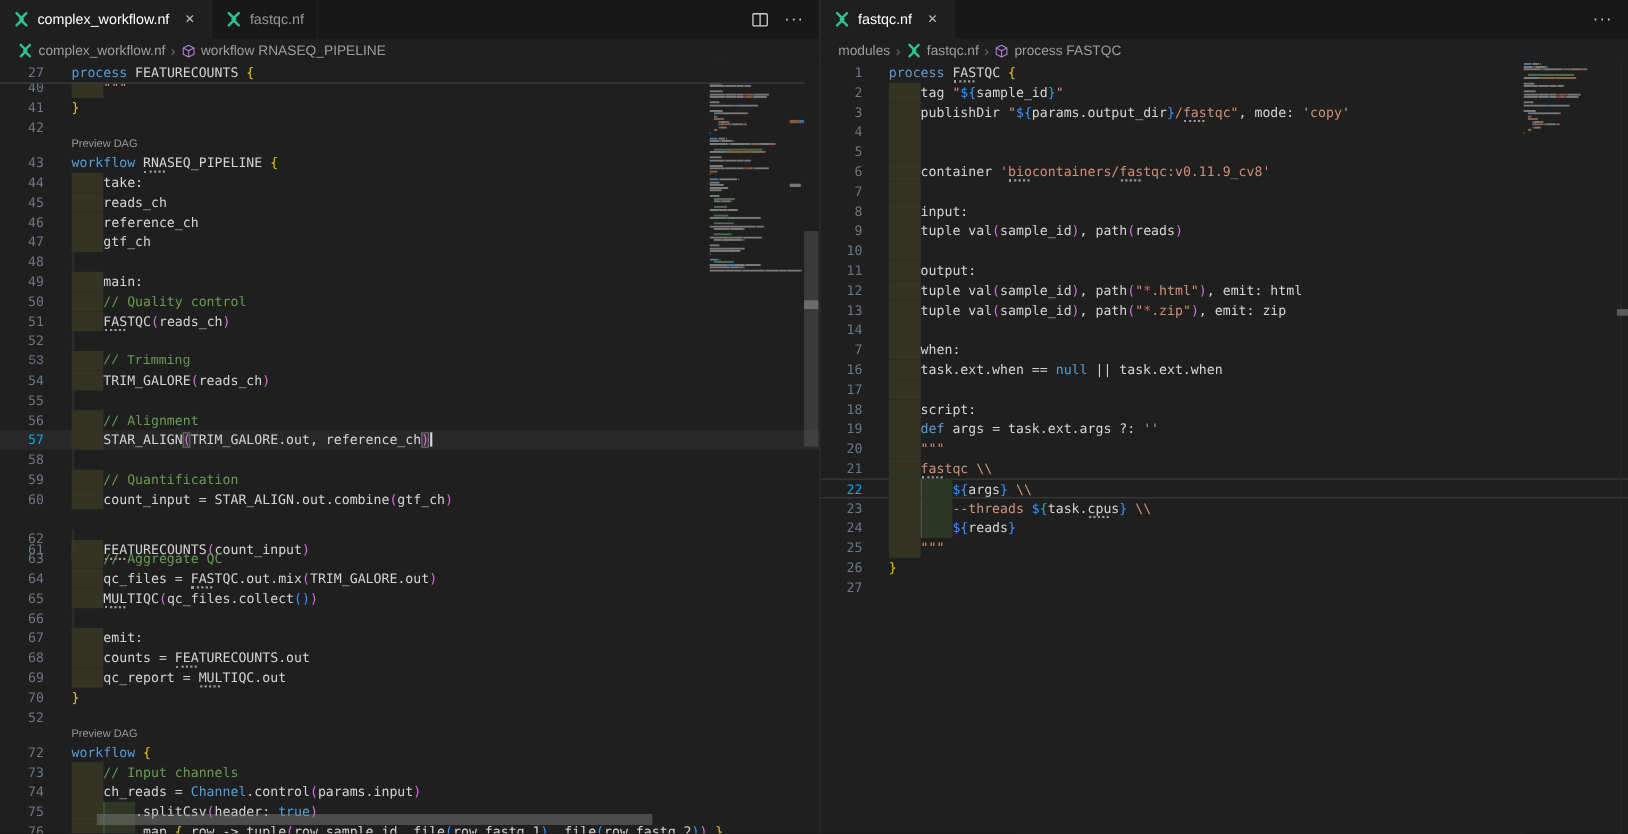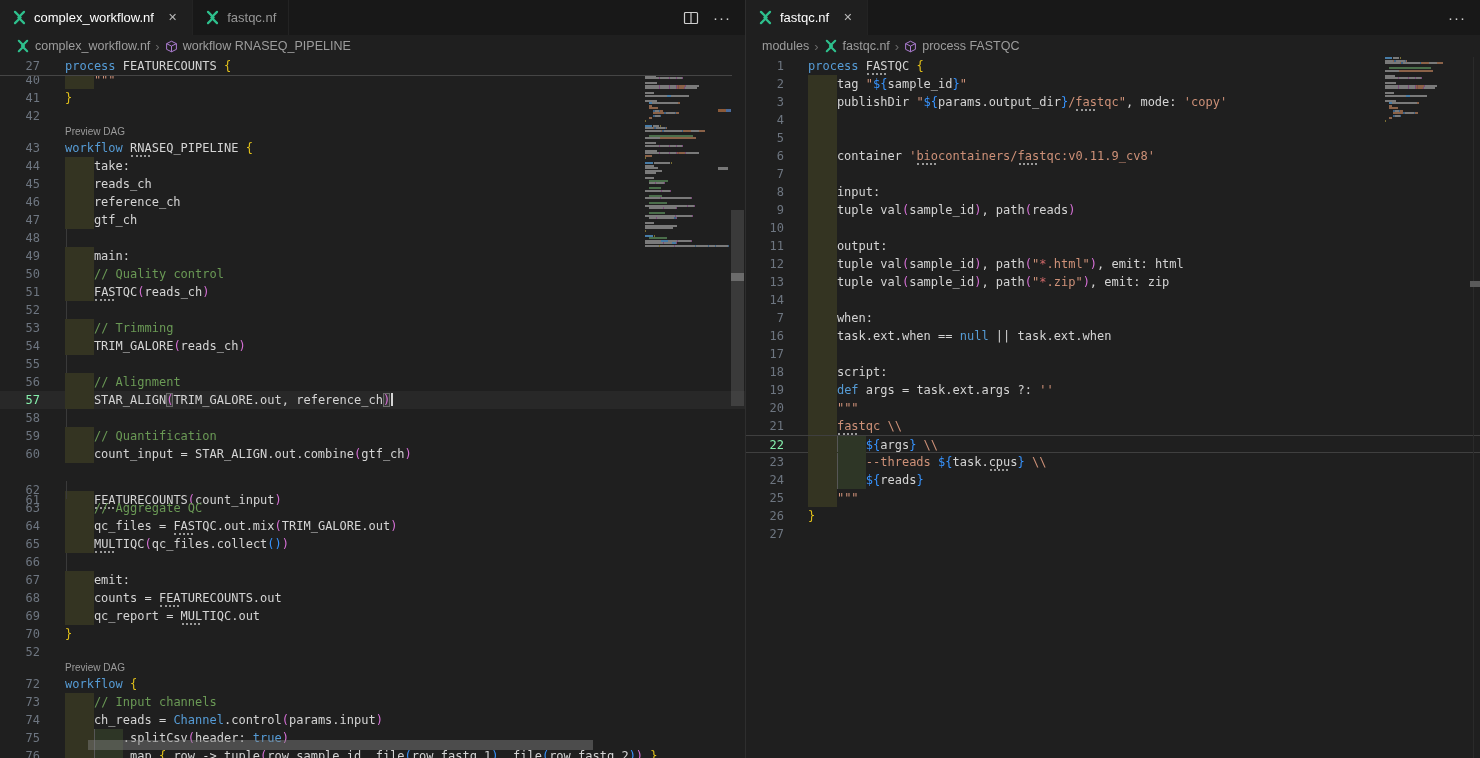--- a/index.html
+++ b/index.html
@@ -186,7 +186,7 @@
             <span class="gut">52</span>
             <span class="ctext"></span>
           </div>
-          <div class="crow" style="top: 262px;">
+          <div class="crow" style="top: 262px; font-family: Liberation Mono, monospace;">
             <div class="band mono l1" style="left: calc(var(--codex) + 0ch);"></div>
             <span class="gut">53</span>
             <span class="ctext"><span>    </span><span class="t-c">// Trimming</span></span>

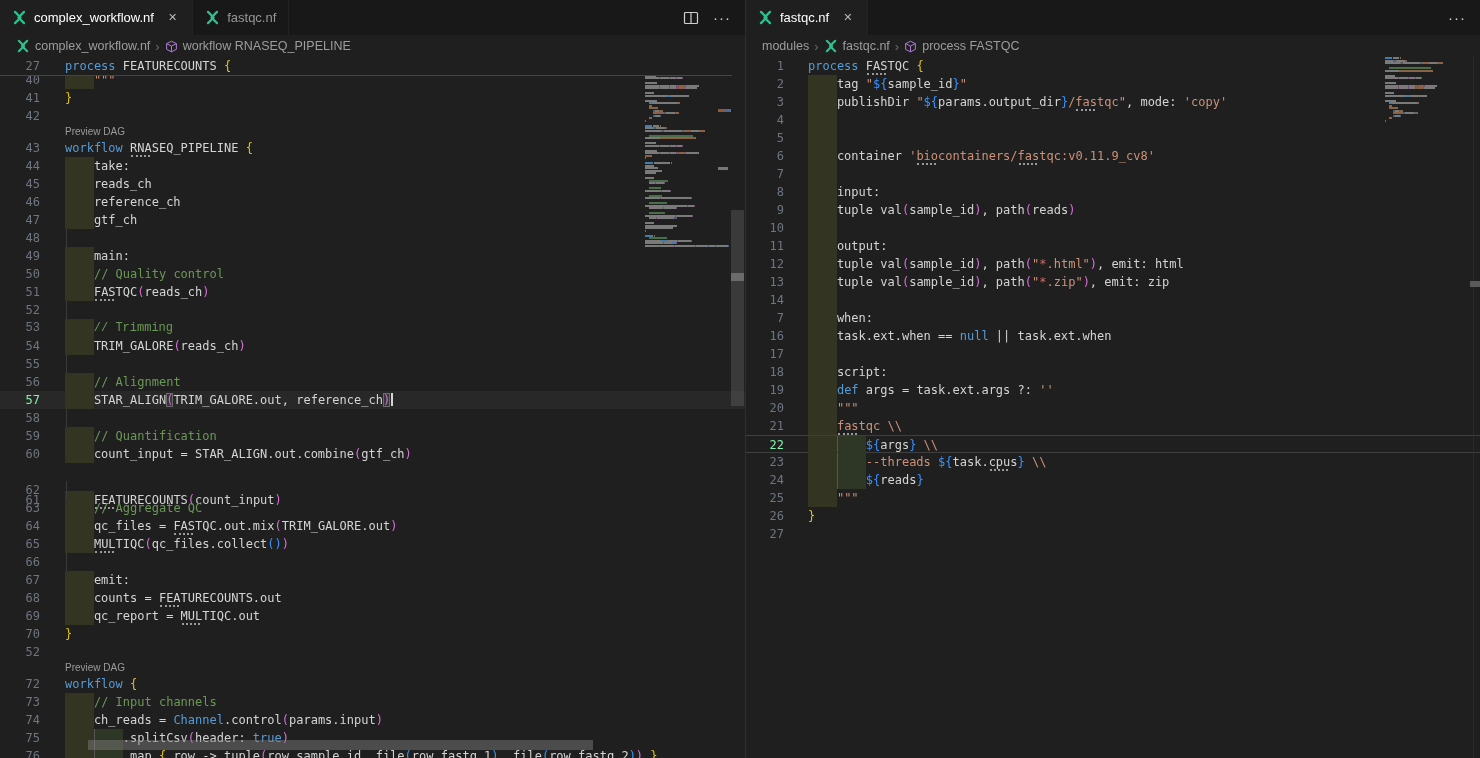--- a/index.html
+++ b/index.html
@@ -31,7 +31,7 @@
   .cur-fill{background:#282828;}
   .cur-border{border-top:1px solid #3f3f3f;border-bottom:1px solid #3f3f3f;}
   .gut{position:absolute;left:0;top:0;width:var(--gutw);text-align:right;color:#6e7681;}
-  .gut.cur{color:#86efac;}
+  .gut.cur{color:#0ea5e9;}
   .ctext{position:absolute;left:var(--codex);top:0;white-space:pre;color:#d4d4d4;}
   .band{position:absolute;top:0;height:18px;width:4ch;}
   .band.l1{background:#343422;}

